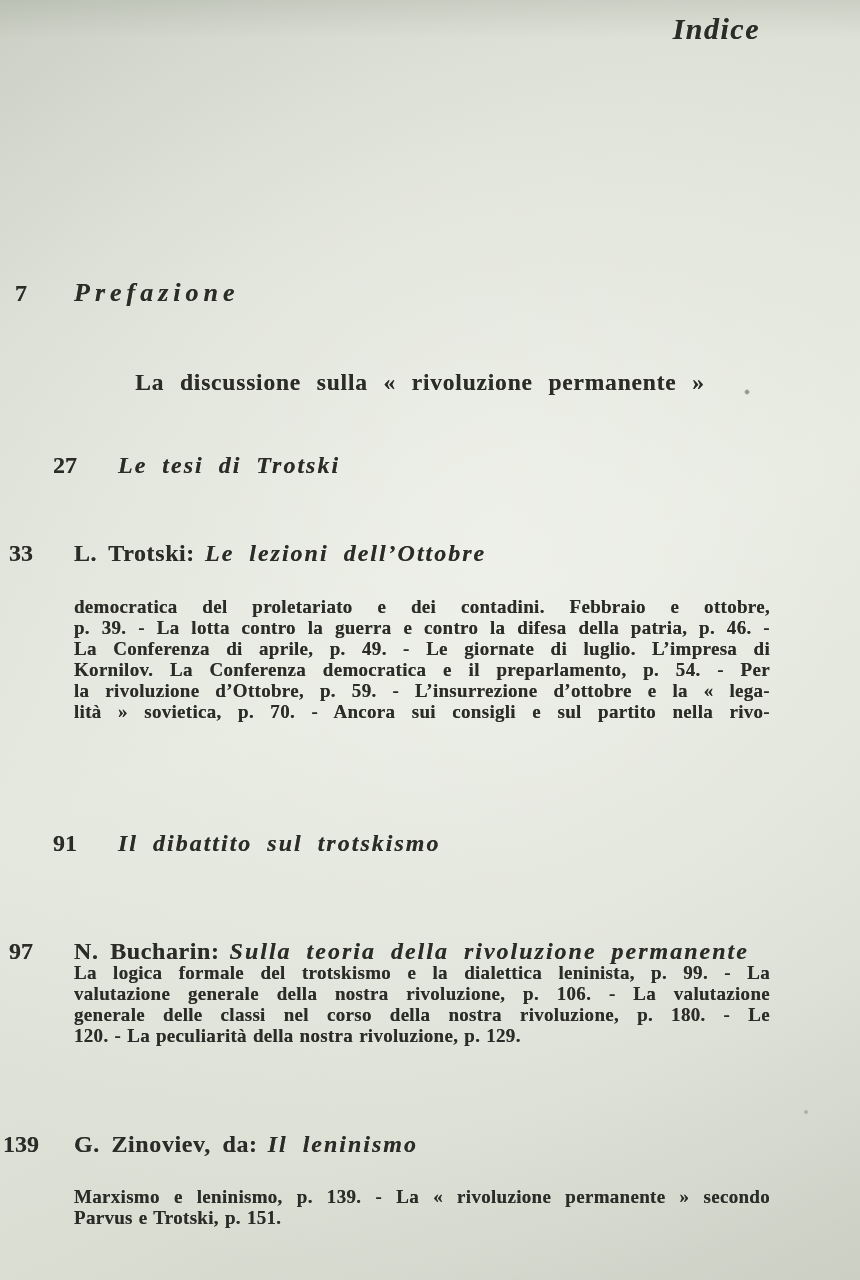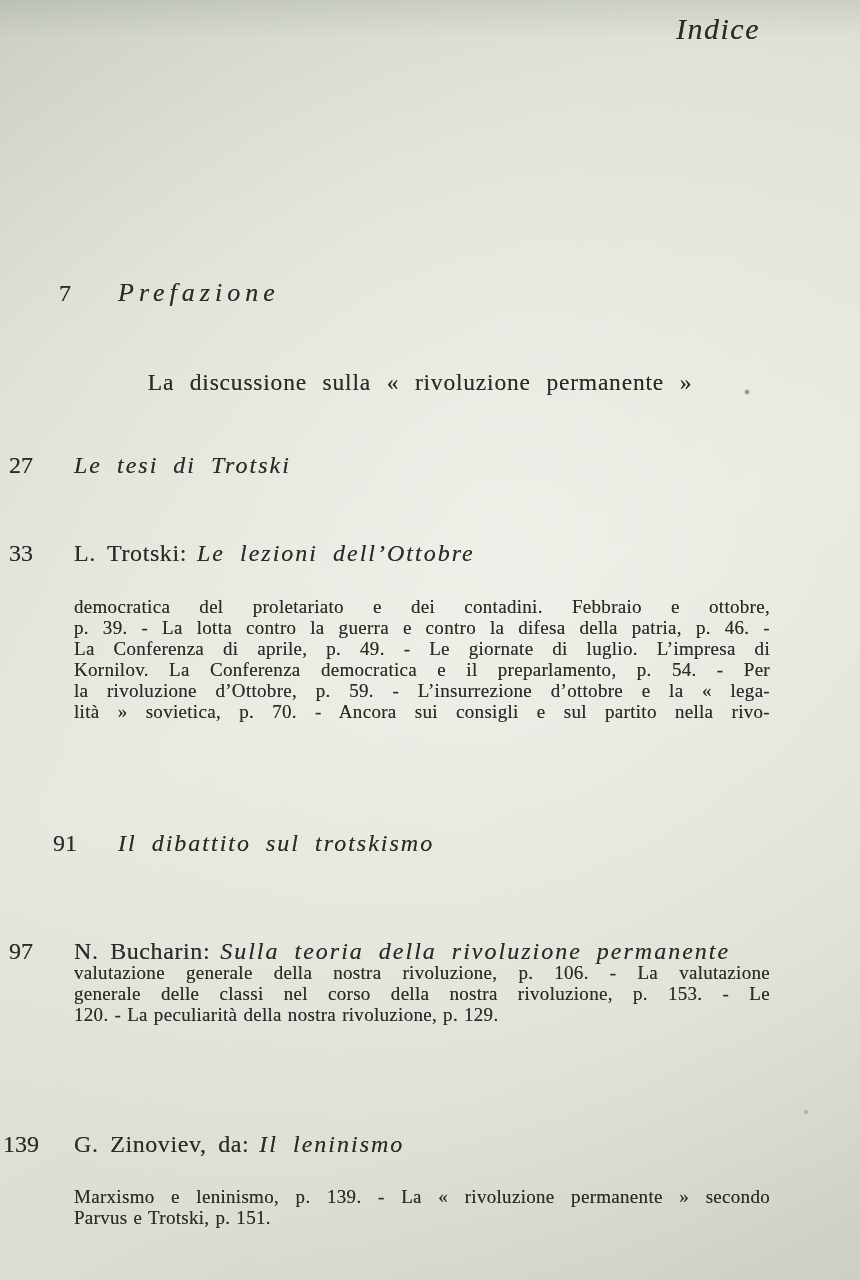--- a/index.html
+++ b/index.html
@@ -17,7 +17,7 @@
       radial-gradient(145% 120% at 50% 48%, rgba(0,0,0,0) 58%, rgba(86,94,80,.24) 100%),
       linear-gradient(155deg, #c9cdc2 0%, #d9dcd1 22%, #e2e5db 50%, #daddd2 78%, #cbcfc4 100%);
   }
-  .page { position: absolute; inset: 0; }
+  .page { position: absolute; inset: 0; font-weight: bold; }
 
   .ink { text-shadow: 0 0 .5px rgba(30,30,25,.55); }
 

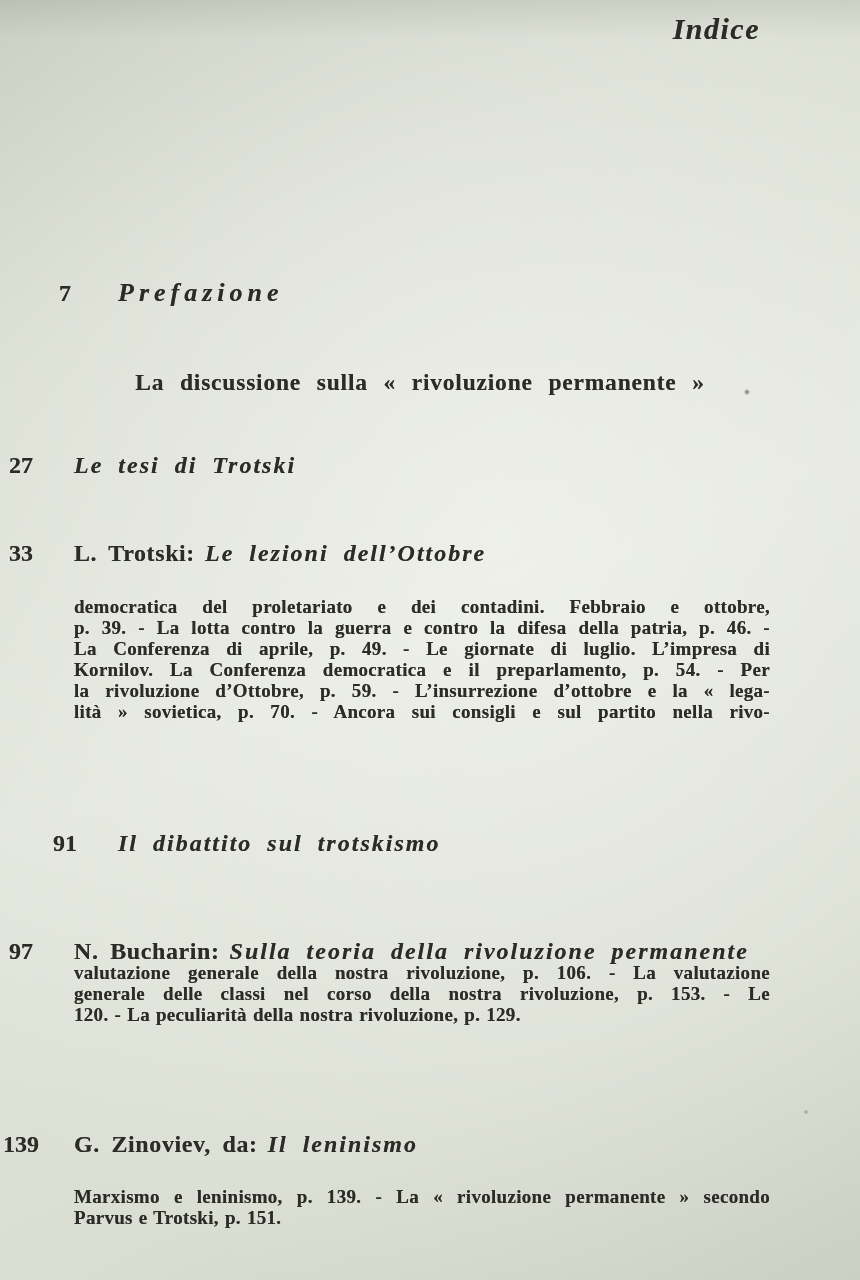--- a/index.html
+++ b/index.html
@@ -63,7 +63,7 @@
   .pline { text-align: justify; text-align-last: justify; }
   .pline-last { text-align-last: left; }
 
-  .pos-e0 { top: 278px; margin-left: 44px; }
+  .pos-e0 { top: 278px; }
   .pos-e1 { top: 452px; }
   .pos-e2 { top: 540px; }
   .pos-s2 { top: 596px; }

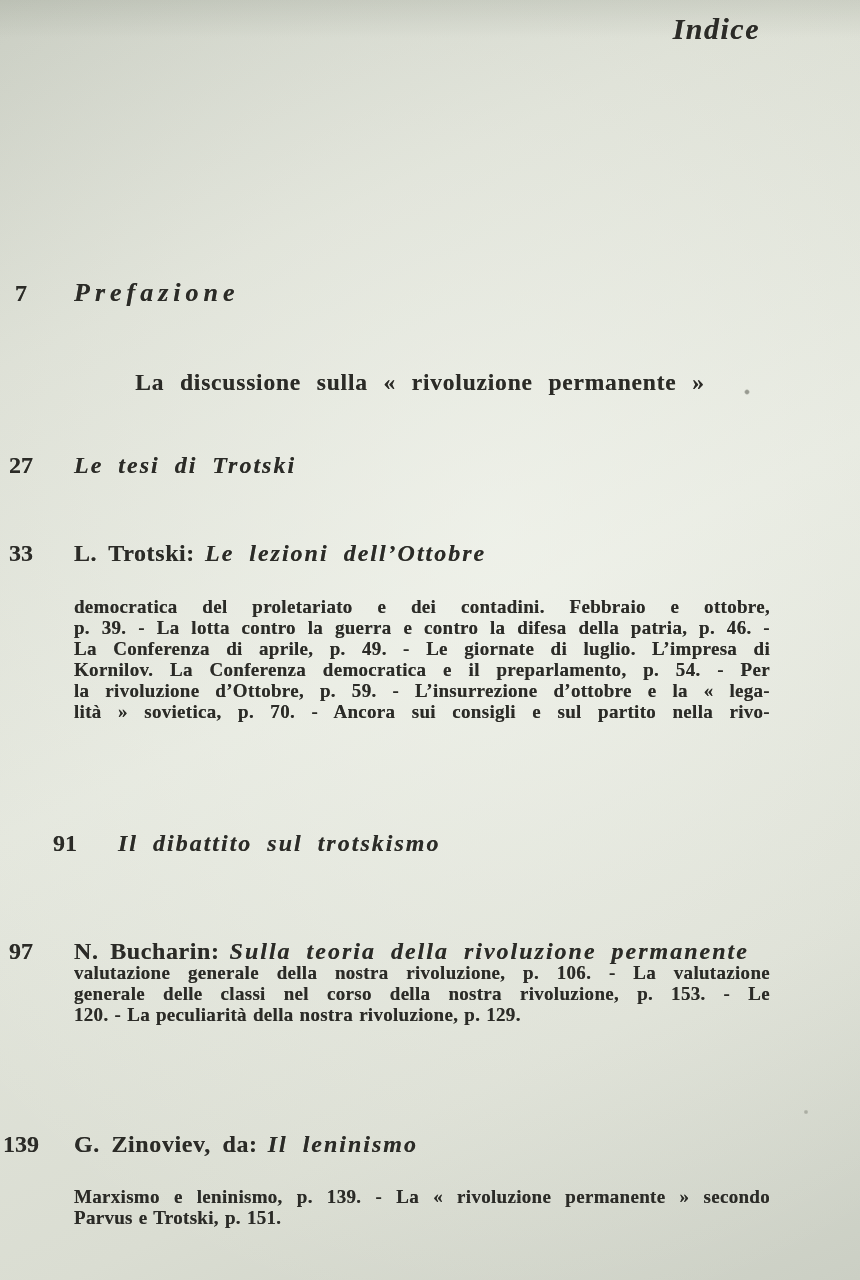--- a/index.html
+++ b/index.html
@@ -64,7 +64,7 @@
   .pline-last { text-align-last: left; }
 
   .pos-e0 { top: 278px; }
-  .pos-e1 { top: 452px; }
+  .pos-e1 { top: 452px; padding-left: 44px; }
   .pos-e2 { top: 540px; }
   .pos-s2 { top: 596px; }
   .pos-e3 { top: 830px; margin-left: 44px; }

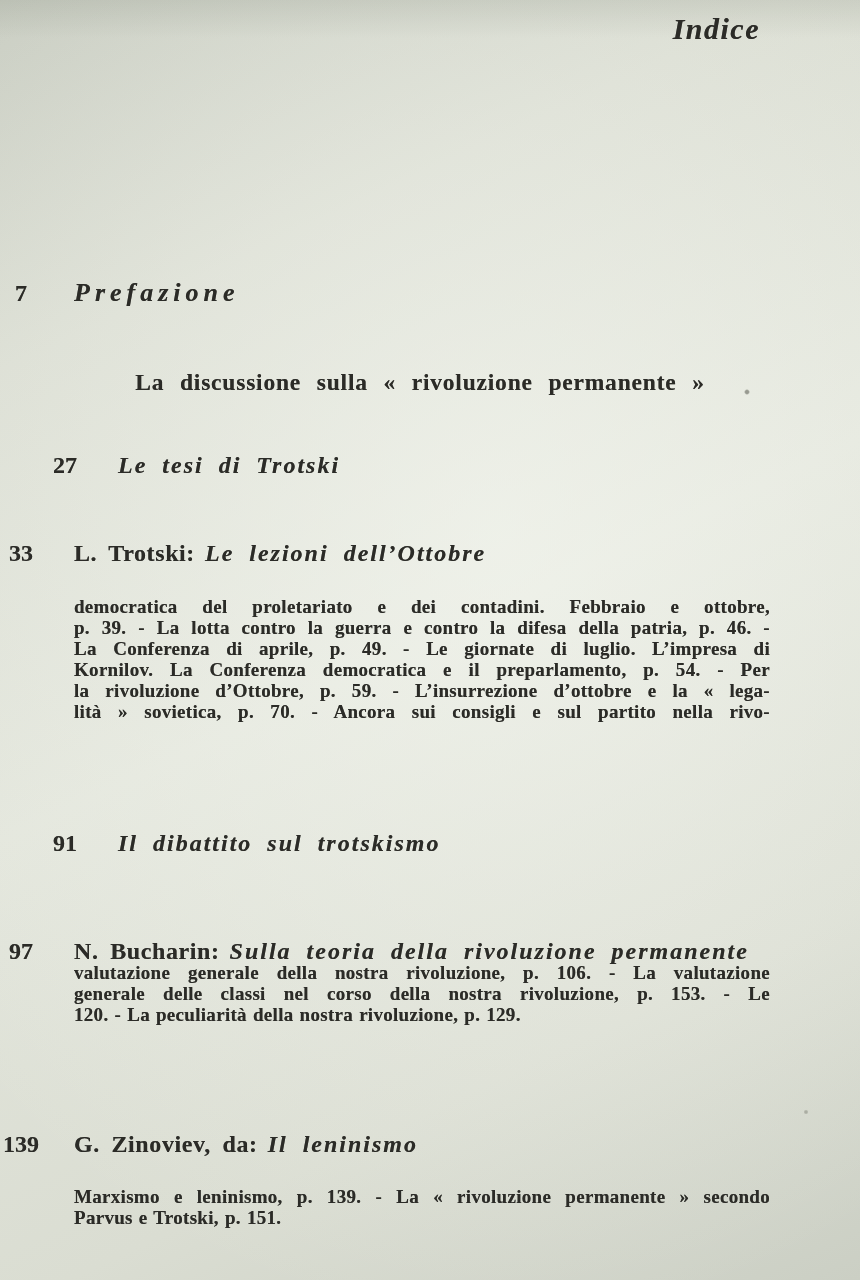--- a/index.html
+++ b/index.html
@@ -110,6 +110,7 @@
     <span class="num ink">97</span><span class="etext"><span class="author ink">N. Bucharin:</span><span class="t-italic ink">Sulla teoria della rivoluzione permanente</span></span>
   </div>
   <div class="summary ink pos-s4">
+      <div class="pline">La logica formale del trotskismo e la dialettica leninista, p. 99. - La</div>
       <div class="pline">valutazione generale della nostra rivoluzione, p. 106. - La valutazione</div>
       <div class="pline">generale delle classi nel corso della nostra rivoluzione, p. 153. - Le</div>
       <div class="pline pline-last">120. - La peculiarità della nostra rivoluzione, p. 129.</div>

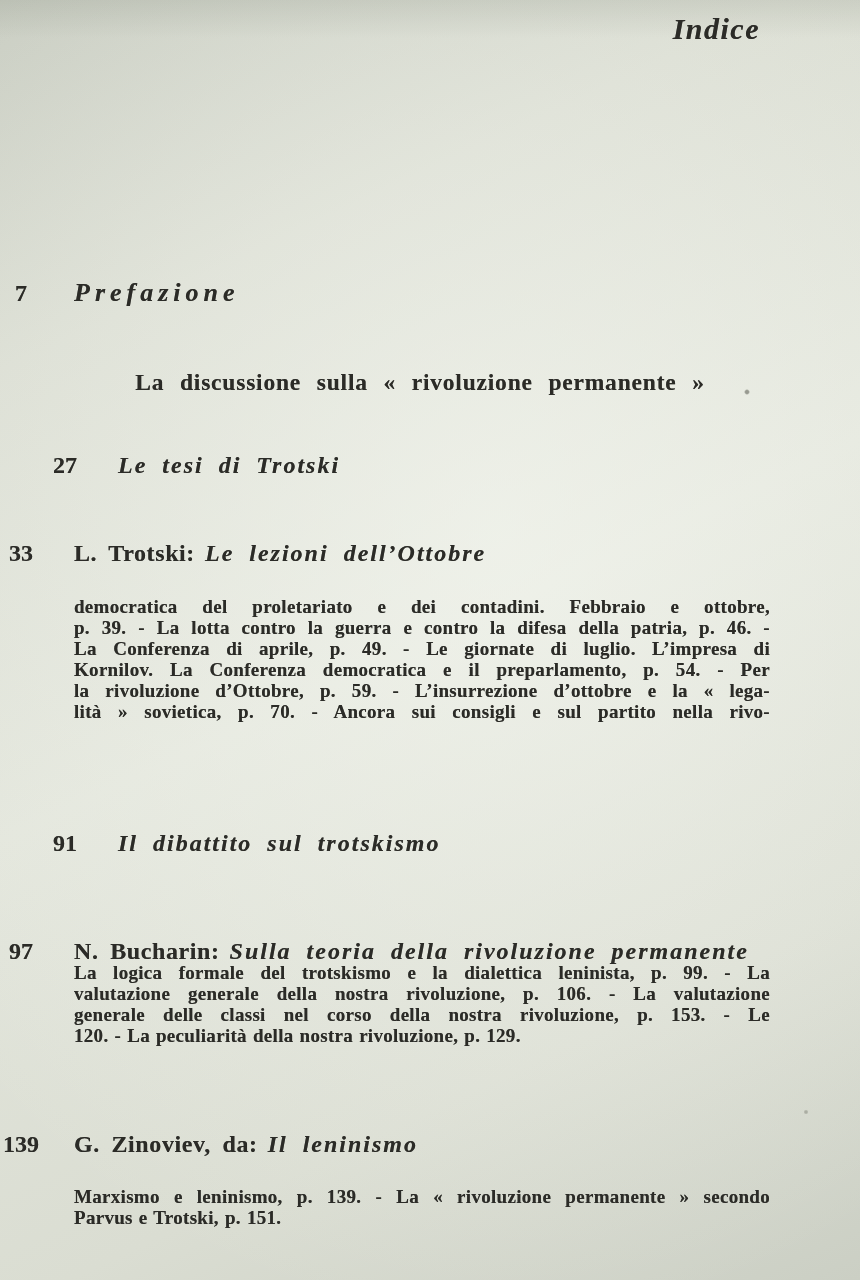--- a/index.html
+++ b/index.html
@@ -112,7 +112,7 @@
   <div class="summary ink pos-s4">
       <div class="pline">La logica formale del trotskismo e la dialettica leninista, p. 99. - La</div>
       <div class="pline">valutazione generale della nostra rivoluzione, p. 106. - La valutazione</div>
-      <div class="pline">generale delle classi nel corso della nostra rivoluzione, p. 153. - Le</div>
+      <div class="pline">generale delle classi nel corso della nostra rivoluzione, p. 180. - Le</div>
       <div class="pline pline-last">120. - La peculiarità della nostra rivoluzione, p. 129.</div>
     </div>
 

